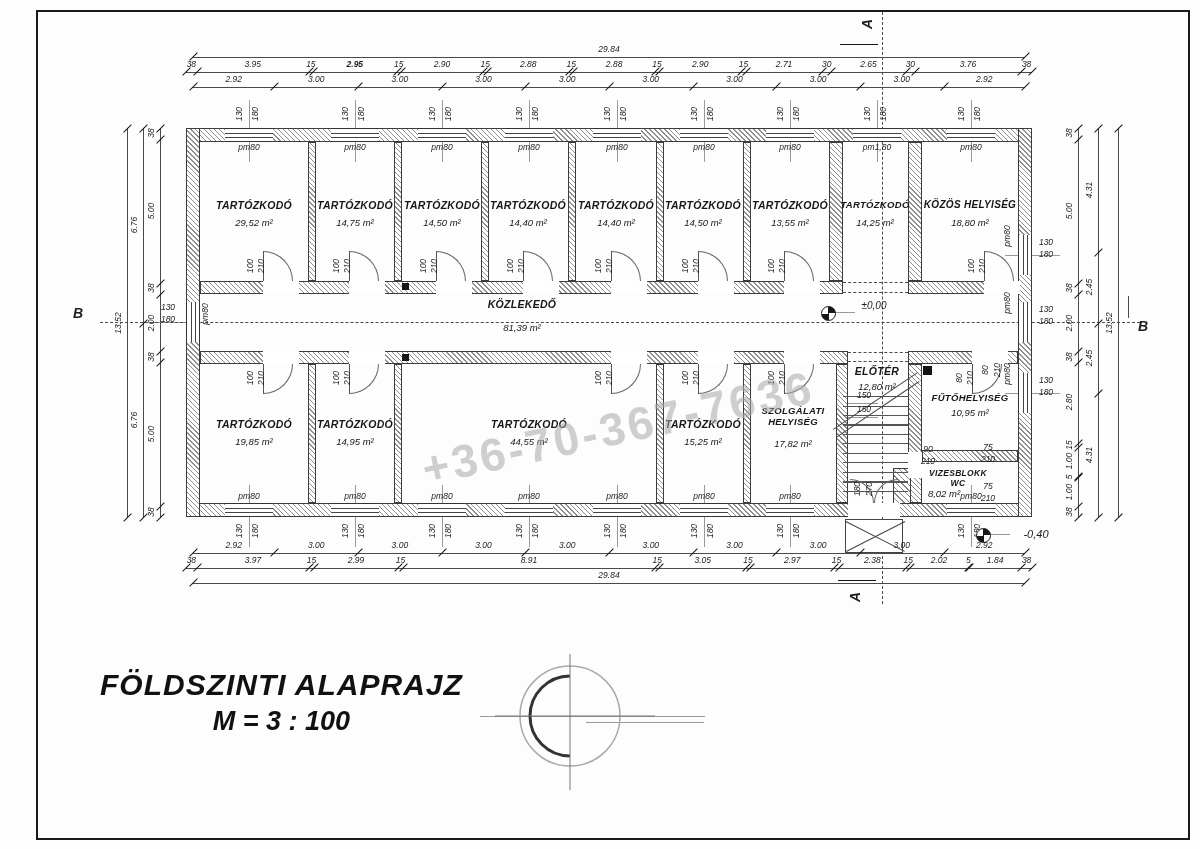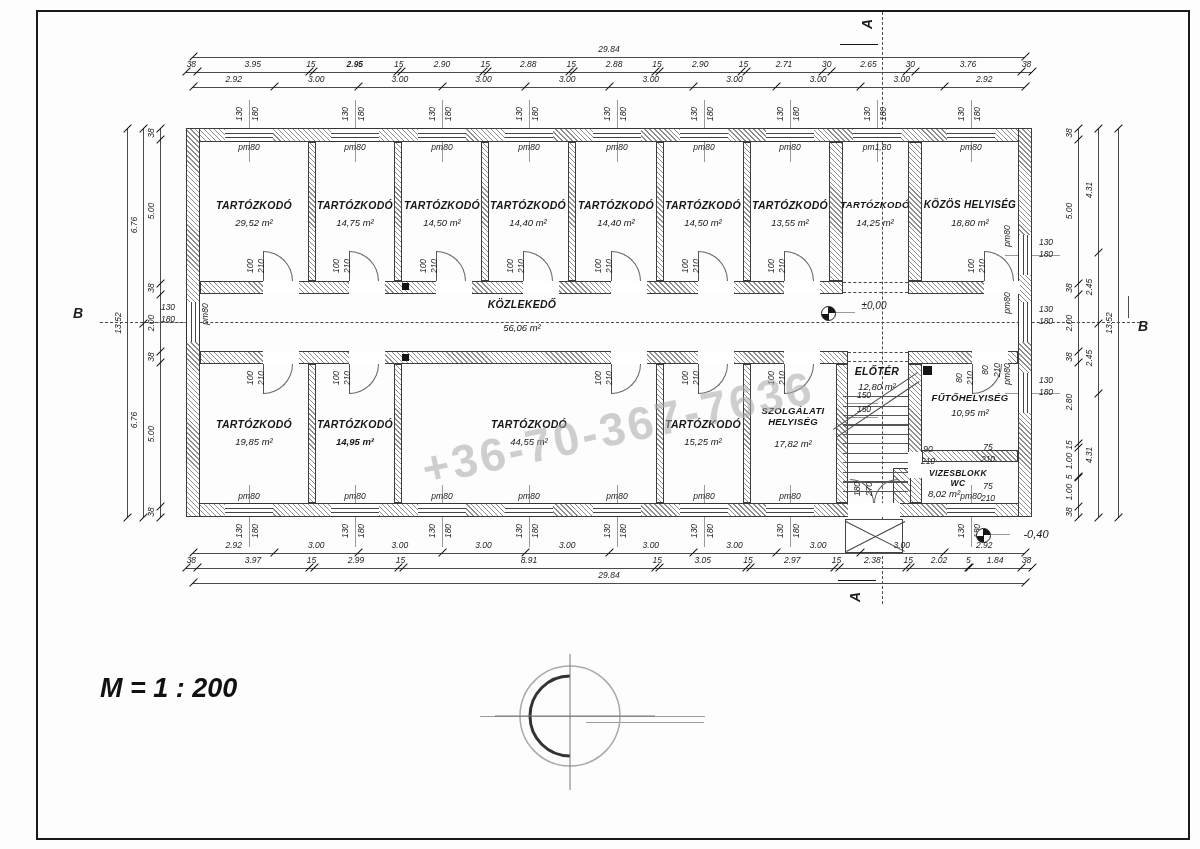--- a/index.html
+++ b/index.html
@@ -320,7 +320,7 @@
 WC</div>
     <div class="room-area" style="left: 944px; top: 494px;">8,02 m²</div>
     <div class="room-name" style="left: 522px; top: 304px;">KÖZLEKEDŐ</div>
-    <div class="room-area" style="left: 522px; top: 328px;">56,06 m²</div>
+    <div class="room-area" style="left: 522px; top: 328px;">81,39 m²</div>
     <div class="dimline-h" style="left: 193px; top: 57px; width: 832px; height: 0px;"></div>
     <div class="tick" style="left: 188px; top: 56px; transform: rotate(-45deg);"></div>
     <div class="lbl" style="left: 609px; top: 50px; transform: translate(-50%, -50%) rotate(0deg);">29.84</div>

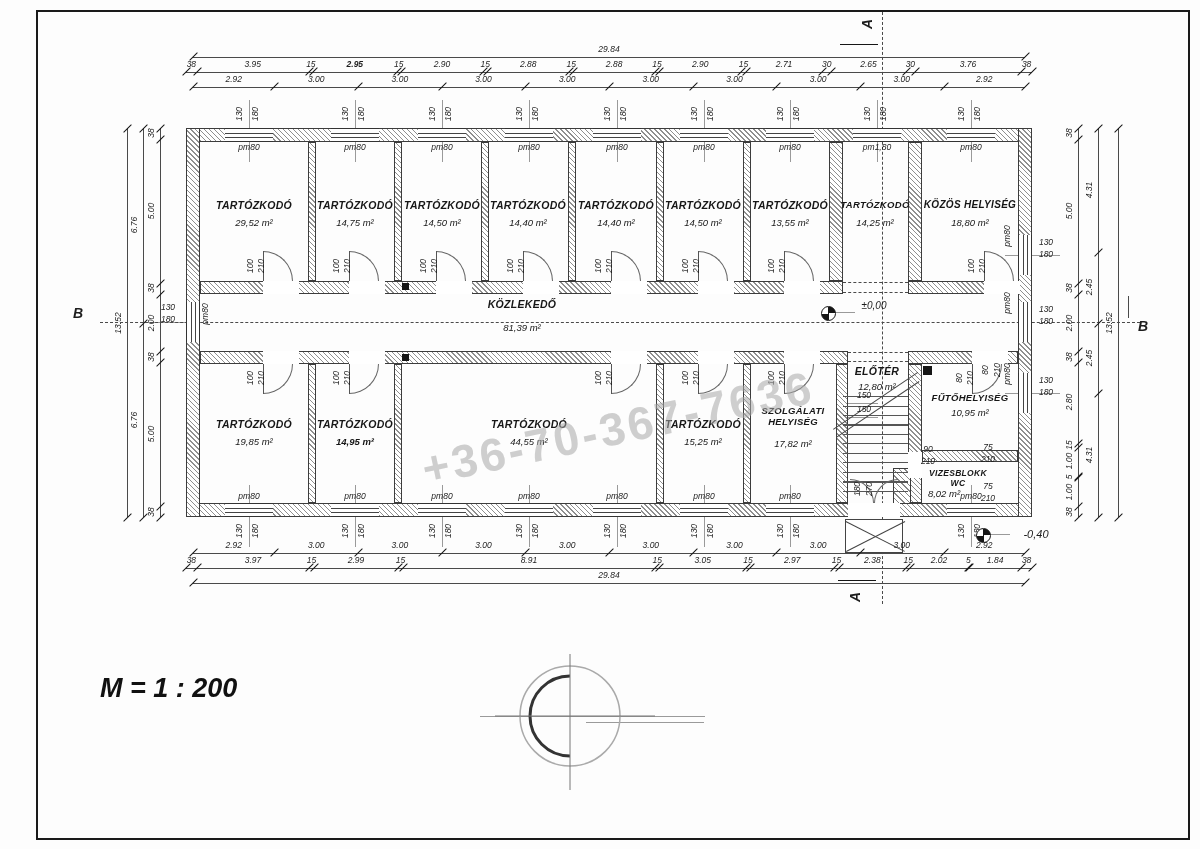--- a/index.html
+++ b/index.html
@@ -304,7 +304,7 @@
     <div class="room-name" style="left: 254px; top: 424px;">TARTÓZKODÓ</div>
     <div class="room-area" style="left: 254px; top: 442px;">19,85 m²</div>
     <div class="room-name" style="left: 355px; top: 424px;">TARTÓZKODÓ</div>
-    <div class="room-area" style="left: 355px; top: 442px; font-weight: bold;">14,95 m²</div>
+    <div class="room-area" style="left: 355px; top: 442px;">14,95 m²</div>
     <div class="room-name" style="left: 529px; top: 424px;">TARTÓZKODÓ</div>
     <div class="room-area" style="left: 529px; top: 442px;">44,55 m²</div>
     <div class="room-name" style="left: 703px; top: 424px;">TARTÓZKODÓ</div>

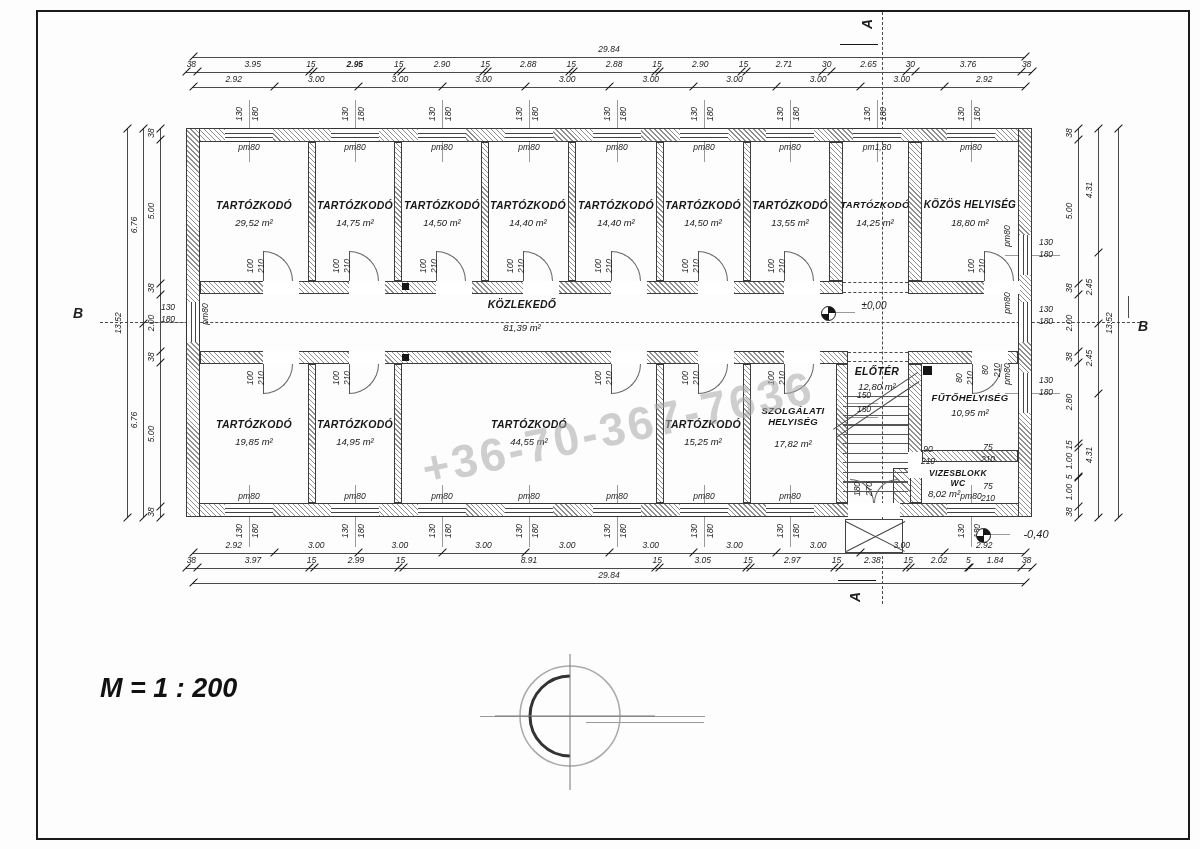--- a/index.html
+++ b/index.html
@@ -60,6 +60,7 @@
   <div class="frame"></div>
 
   <div class="title-block">
+    <div class="t1">FÖLDSZINTI ALAPRAJZ</div>
     <div class="t2">M = 1 : 200</div>
   </div>
 

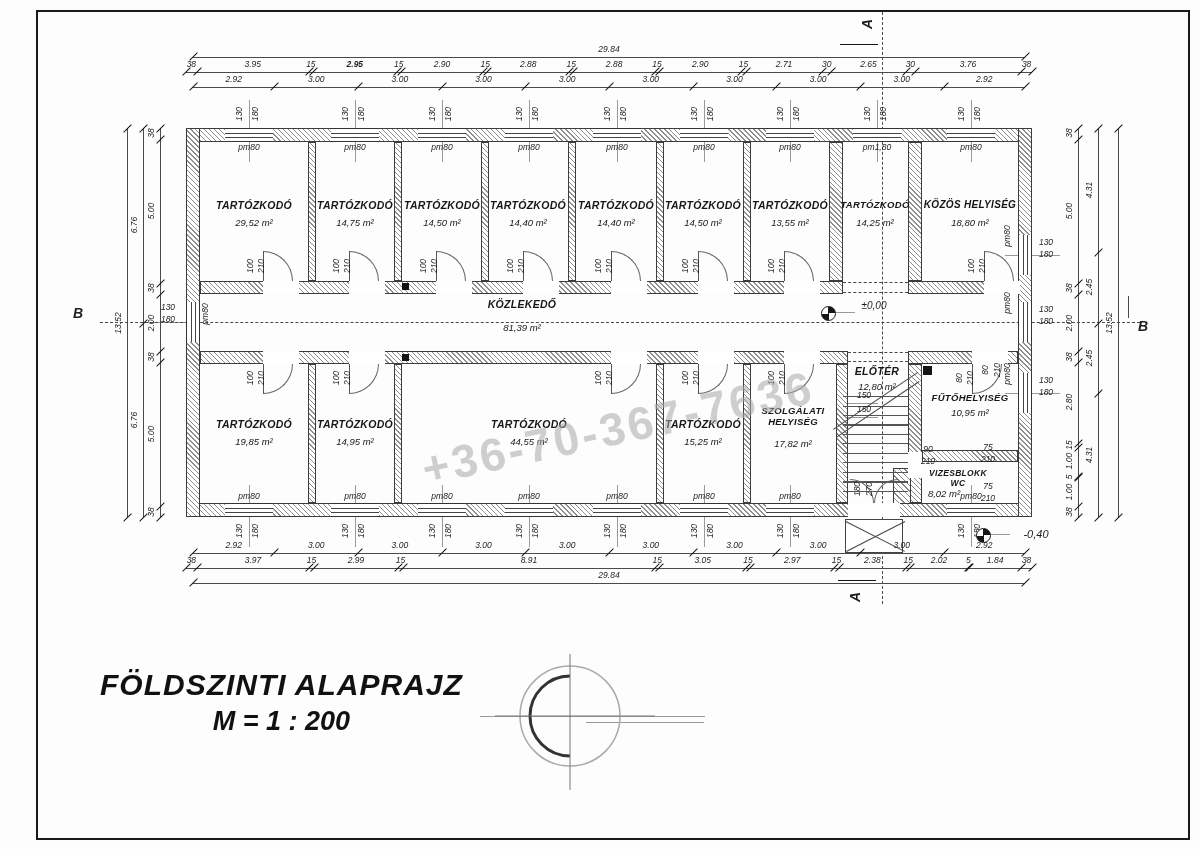--- a/index.html
+++ b/index.html
@@ -61,7 +61,7 @@
 
   <div class="title-block">
     <div class="t1">FÖLDSZINTI ALAPRAJZ</div>
-    <div class="t2">M = 1 : 200</div>
+    <div class="t2">M = 3 : 100</div>
   </div>
 
   <div class="wm">+36-70-367-7636</div>

